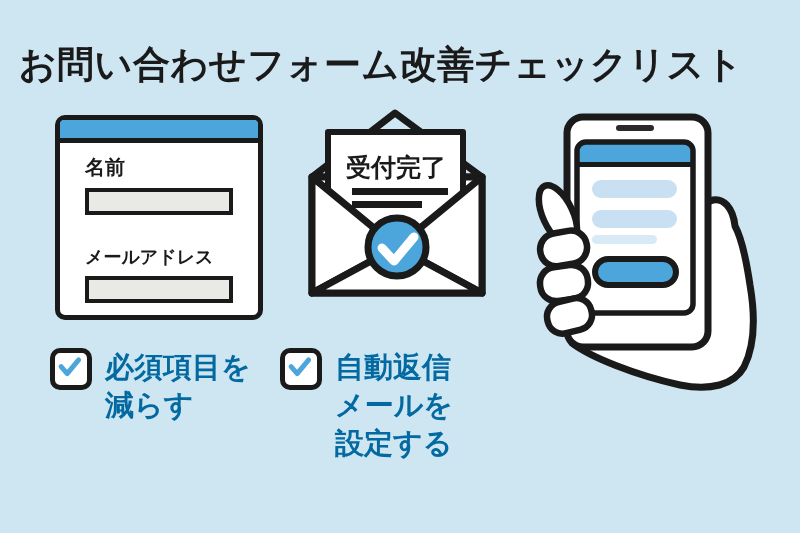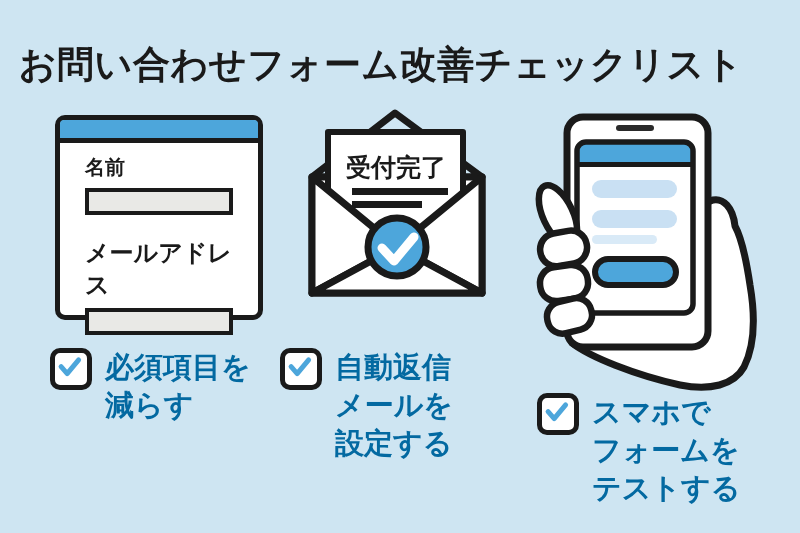--- a/index.html
+++ b/index.html
@@ -31,7 +31,7 @@
   }
   .form-card .content { padding:11px 19px 0 25px; }
   .form-label { font-size:20px; font-weight:800; color:#1a1a1a; }
-  .form-label.email { font-size:24px; margin-top:22px; }
+  .form-label.email { font-size:18px; margin-top:30px; }
   .form-input {
     margin-top:7px; height:27px; width:148px;
     background:#e9e9e6; border:4px solid #1a1a1a;

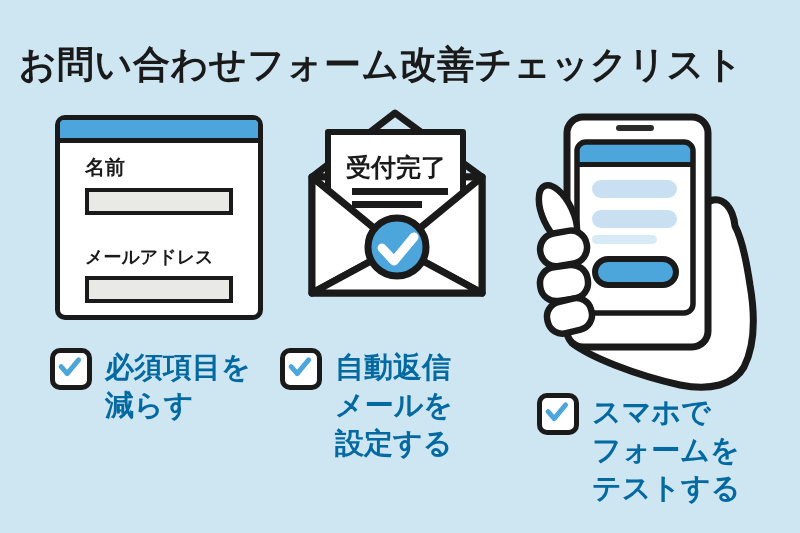--- a/index.html
+++ b/index.html
@@ -151,16 +151,6 @@
 <span>設定する</span></div>
   </div>
 
-  <div class="check-item item-3">
-    <div class="box">
-      <svg viewBox="0 0 42 42" width="32" height="32">
-        <polyline points="8,18 16,27 31,9" fill="none" stroke-width="6.5" stroke-linecap="round" stroke-linejoin="round" stroke="#4da6db"></polyline>
-      </svg>
-    </div>
-    <div class="lines"><span>スマホで</span>
-<span>フォームを</span>
-<span>テストする</span></div>
-  </div>
 
 </div>
 

